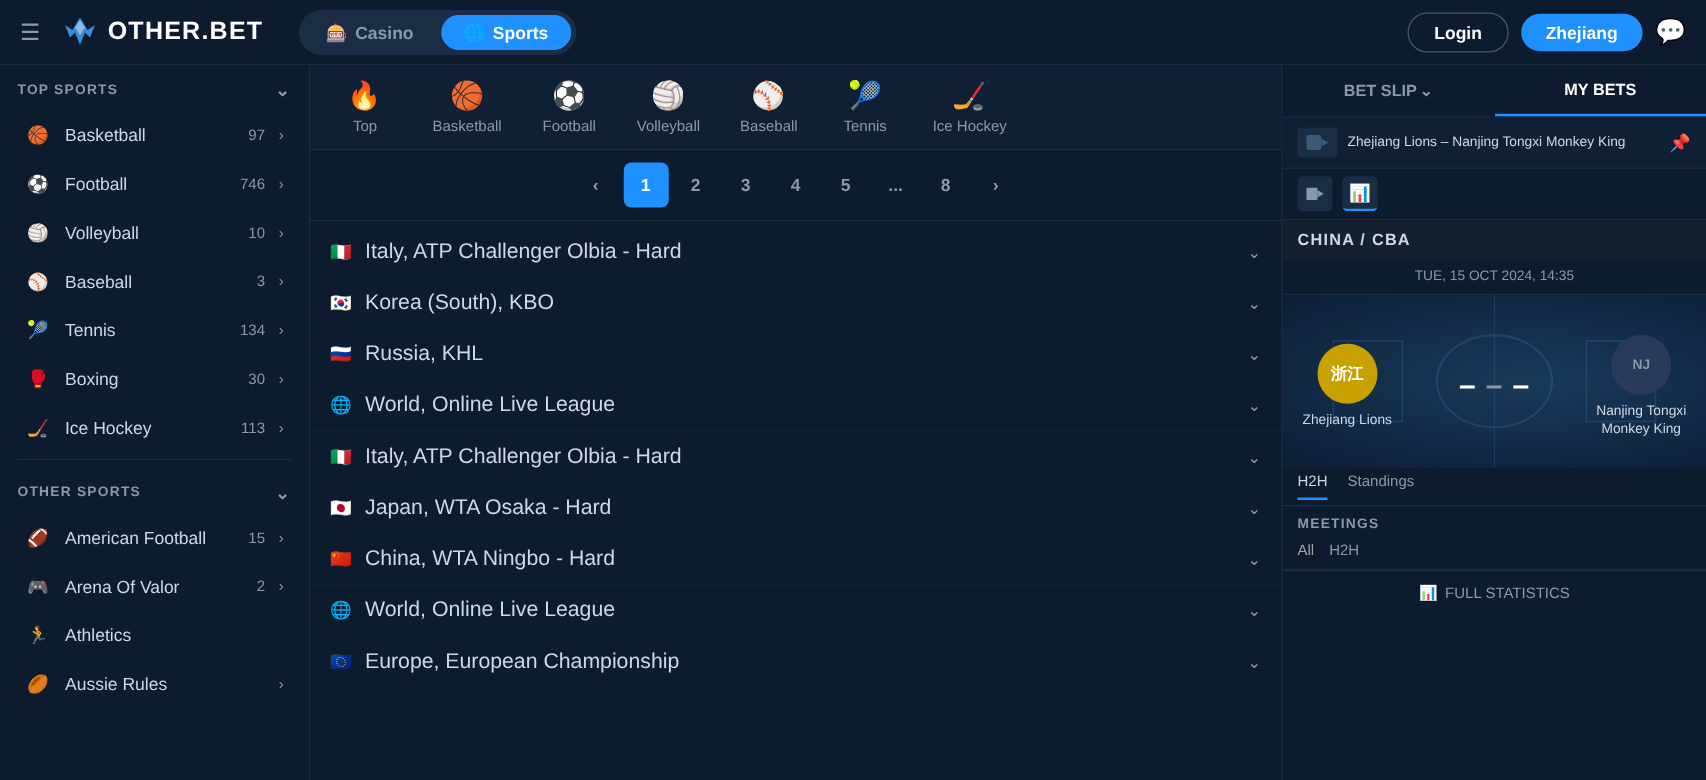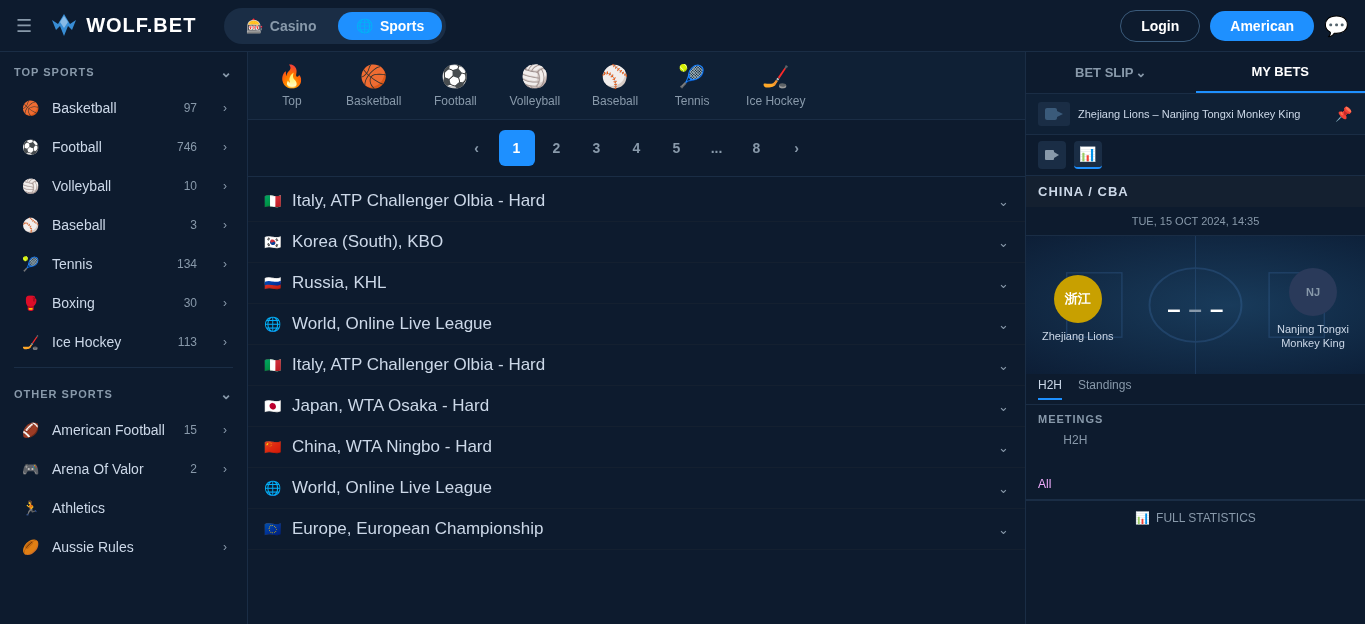--- a/index.html
+++ b/index.html
@@ -458,7 +458,7 @@
       <polygon points="16,4 22,14 28,10 24,20 20,16 16,26 12,16 8,20 4,10 10,14" fill="#4af" opacity="0.8"></polygon>
       <polygon points="16,6 20,12 16,18 12,12" fill="#fff" opacity="0.4"></polygon>
     </svg>
-    <span class="logo-text">WOLF.BET</span>
+    <span class="logo-text">OTHER.BET</span>
   </div>
   <div class="nav-tabs">
     <div class="nav-tab">

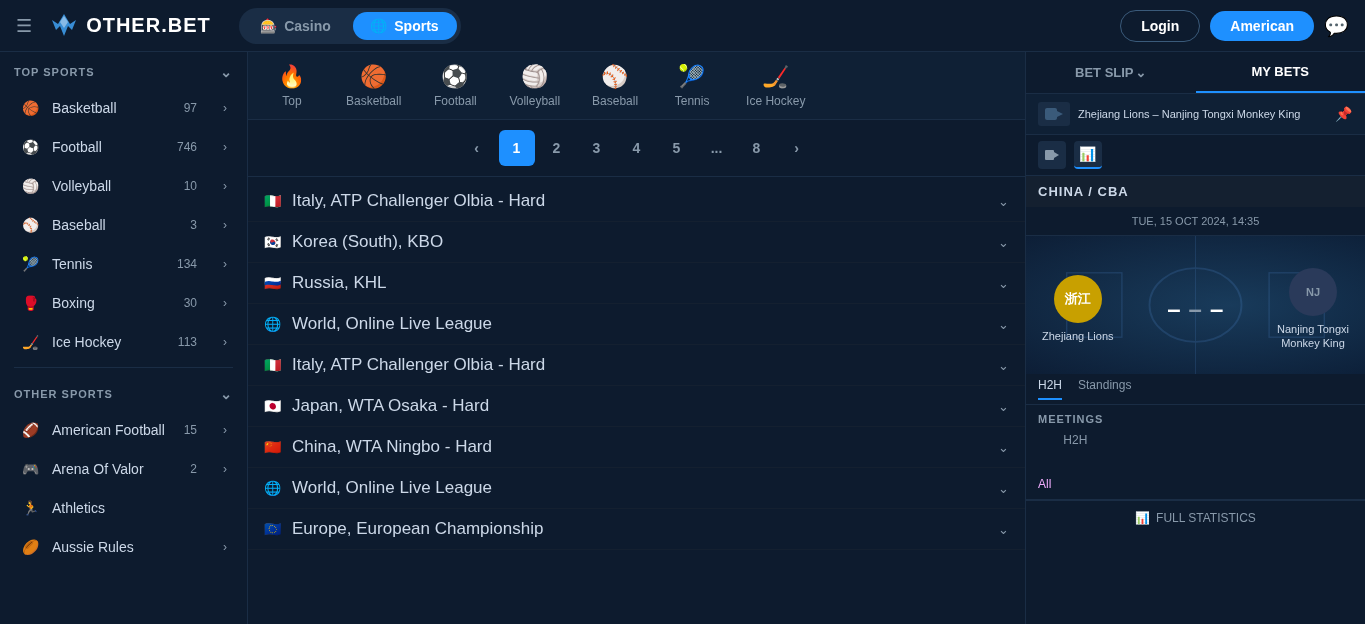--- a/index.html
+++ b/index.html
@@ -472,7 +472,7 @@
   </div>
   <div class="header-right">
     <button class="btn-login">Login</button>
-    <button class="btn-register">American</button>
+    <button class="btn-register">Zhejiang</button>
     <span class="header-chat-icon">💬</span>
   </div>
 </div>

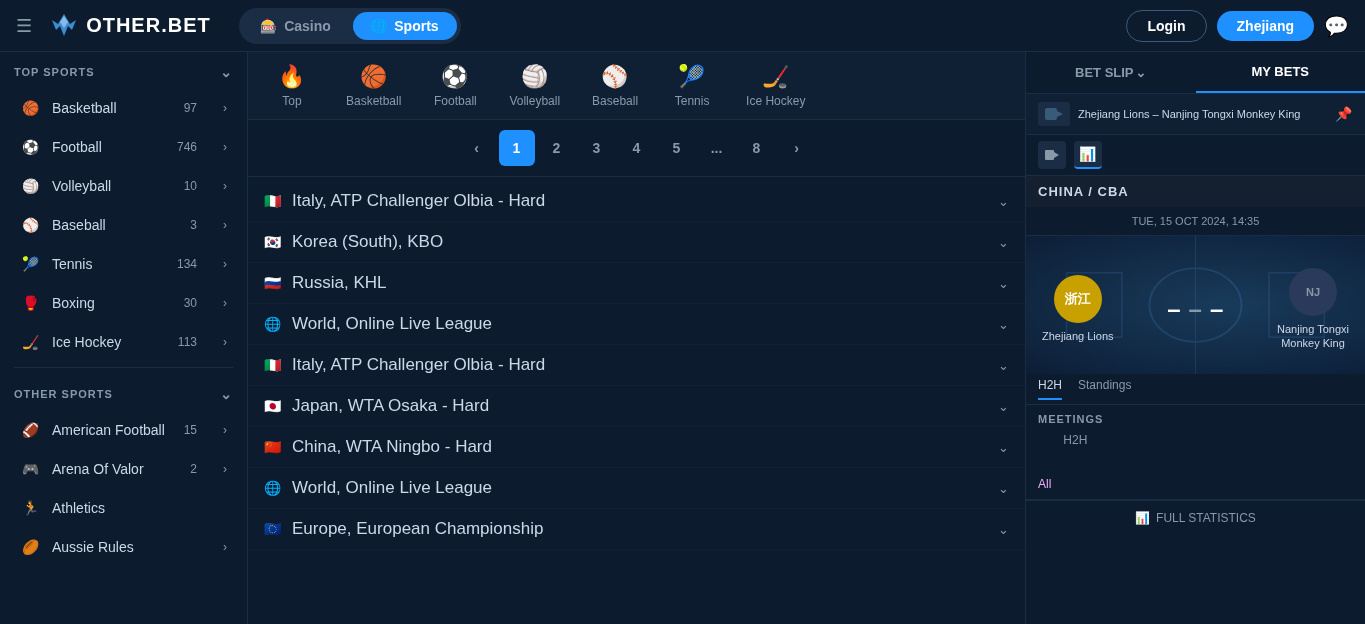--- a/index.html
+++ b/index.html
@@ -155,7 +155,7 @@
     .sidebar-item-count {
       color: #8899aa;
       font-size: 12px;
-      margin-right: 16px;
+      margin-right: 1px;
       text-align: center;
     }
     .sidebar-item-chevron {

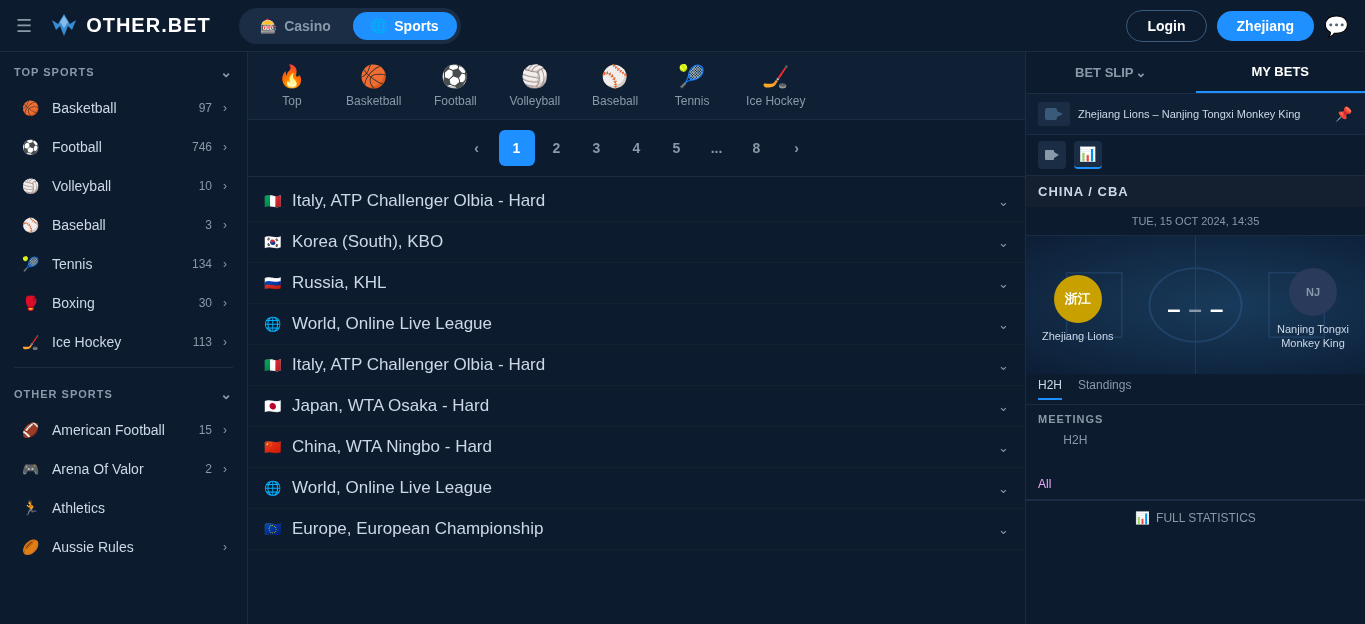--- a/index.html
+++ b/index.html
@@ -738,7 +738,7 @@
     </div>
 
     <div style="display:flex;gap:12px;padding:4px 12px 8px;flex-shrink:0;border-bottom:1px solid #1a2d45;">
-      <span style="font-size:12px;color:#f0abfc;cursor:pointer;margin-top:44px;">All</span>
+      <span style="font-size:12px;color:#a3a3a3;cursor:pointer;">All</span>
       <span style="font-size:12px;color:#8899aa;cursor:pointer;">H2H</span>
     </div>
 

